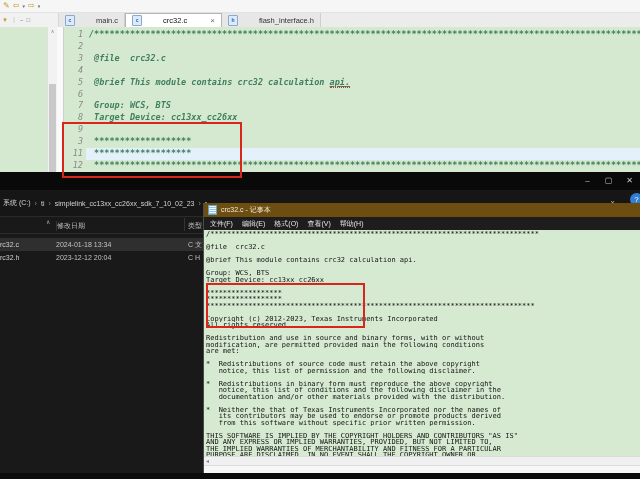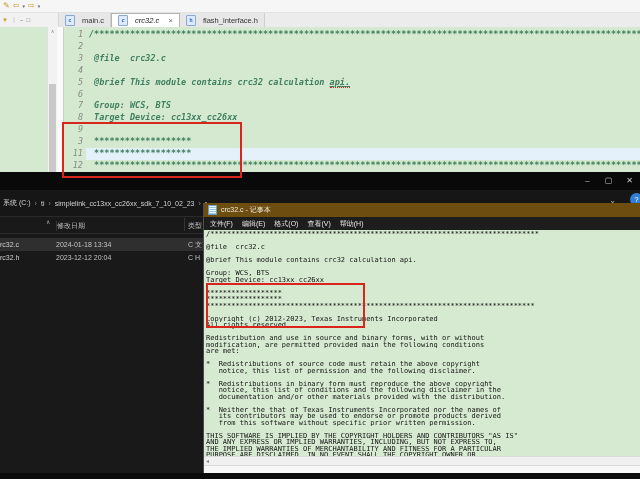--- a/index.html
+++ b/index.html
@@ -18,7 +18,7 @@
   .pi{font-size:6px;color:#777;line-height:12px;}
   .pi.gold{color:#c79a2e;}
   .tabs{display:flex;align-items:stretch;}
-  .tab{display:flex;align-items:center;gap:7px;padding:0 6px;font-size:7.5px;color:#333;
+  .tab{display:flex;align-items:center;gap:21px;padding:0 6px;font-size:7.5px;color:#333;
        background:#e7e7e7;border-right:1px solid #cfcfcf;white-space:nowrap;}
   .tab.active{background:#ffffff;border:1px solid #b5b5b5;border-bottom:none;color:#111;font-style:italic;}
   .ficon{width:8px;height:9px;flex:none;background:#ddeafb;border:1px solid #8aa9cf;border-radius:1px;

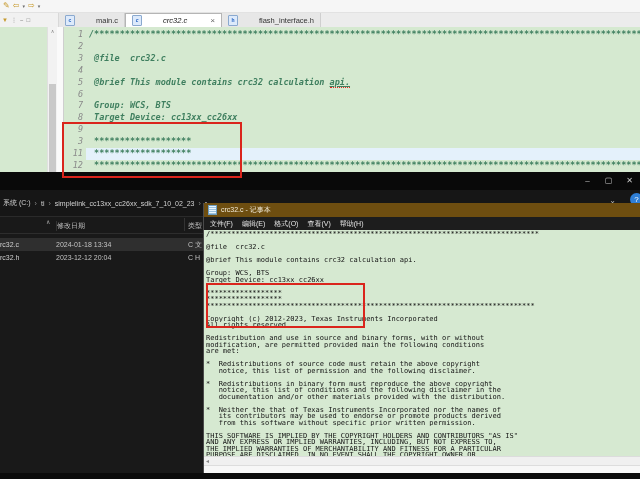--- a/index.html
+++ b/index.html
@@ -20,7 +20,7 @@
   .tabs{display:flex;align-items:stretch;}
   .tab{display:flex;align-items:center;gap:21px;padding:0 6px;font-size:7.5px;color:#333;
        background:#e7e7e7;border-right:1px solid #cfcfcf;white-space:nowrap;}
-  .tab.active{background:#ffffff;border:1px solid #b5b5b5;border-bottom:none;color:#111;font-style:italic;}
+  .tab.active{background:#ffffff;border:1px solid #b5b5b5;border-bottom:none;color:#111;}
   .ficon{width:8px;height:9px;flex:none;background:#ddeafb;border:1px solid #8aa9cf;border-radius:1px;
          font-size:5px;line-height:8px;text-align:center;color:#1f5fbf;font-weight:bold;}
   .tclose{color:#666;font-size:8px;margin-left:2px;}

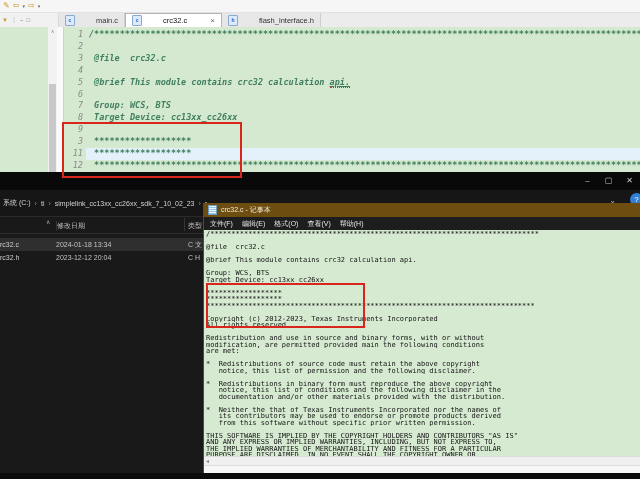--- a/index.html
+++ b/index.html
@@ -235,7 +235,7 @@
         <div class="npline">   from this software without specific prior written permission.</div>
         <div class="npline"></div>
         <div class="npline">THIS SOFTWARE IS IMPLIED BY THE COPYRIGHT HOLDERS AND CONTRIBUTORS "AS IS"</div>
-        <div class="npline">AND ANY EXPRESS OR IMPLIED WARRANTIES, INCLUDING, BUT NOT EXPRESS TO,</div>
+        <div class="npline">AND ANY EXPRESS OR IMPLIED WARRANTIES, PROVIDED, BUT NOT LIMITED TO,</div>
         <div class="npline">THE IMPLIED WARRANTIES OF MERCHANTABILITY AND FITNESS FOR A PARTICULAR</div>
         <div class="npline">PURPOSE ARE DISCLAIMED. IN NO EVENT SHALL THE COPYRIGHT OWNER OR</div>
       </div>

